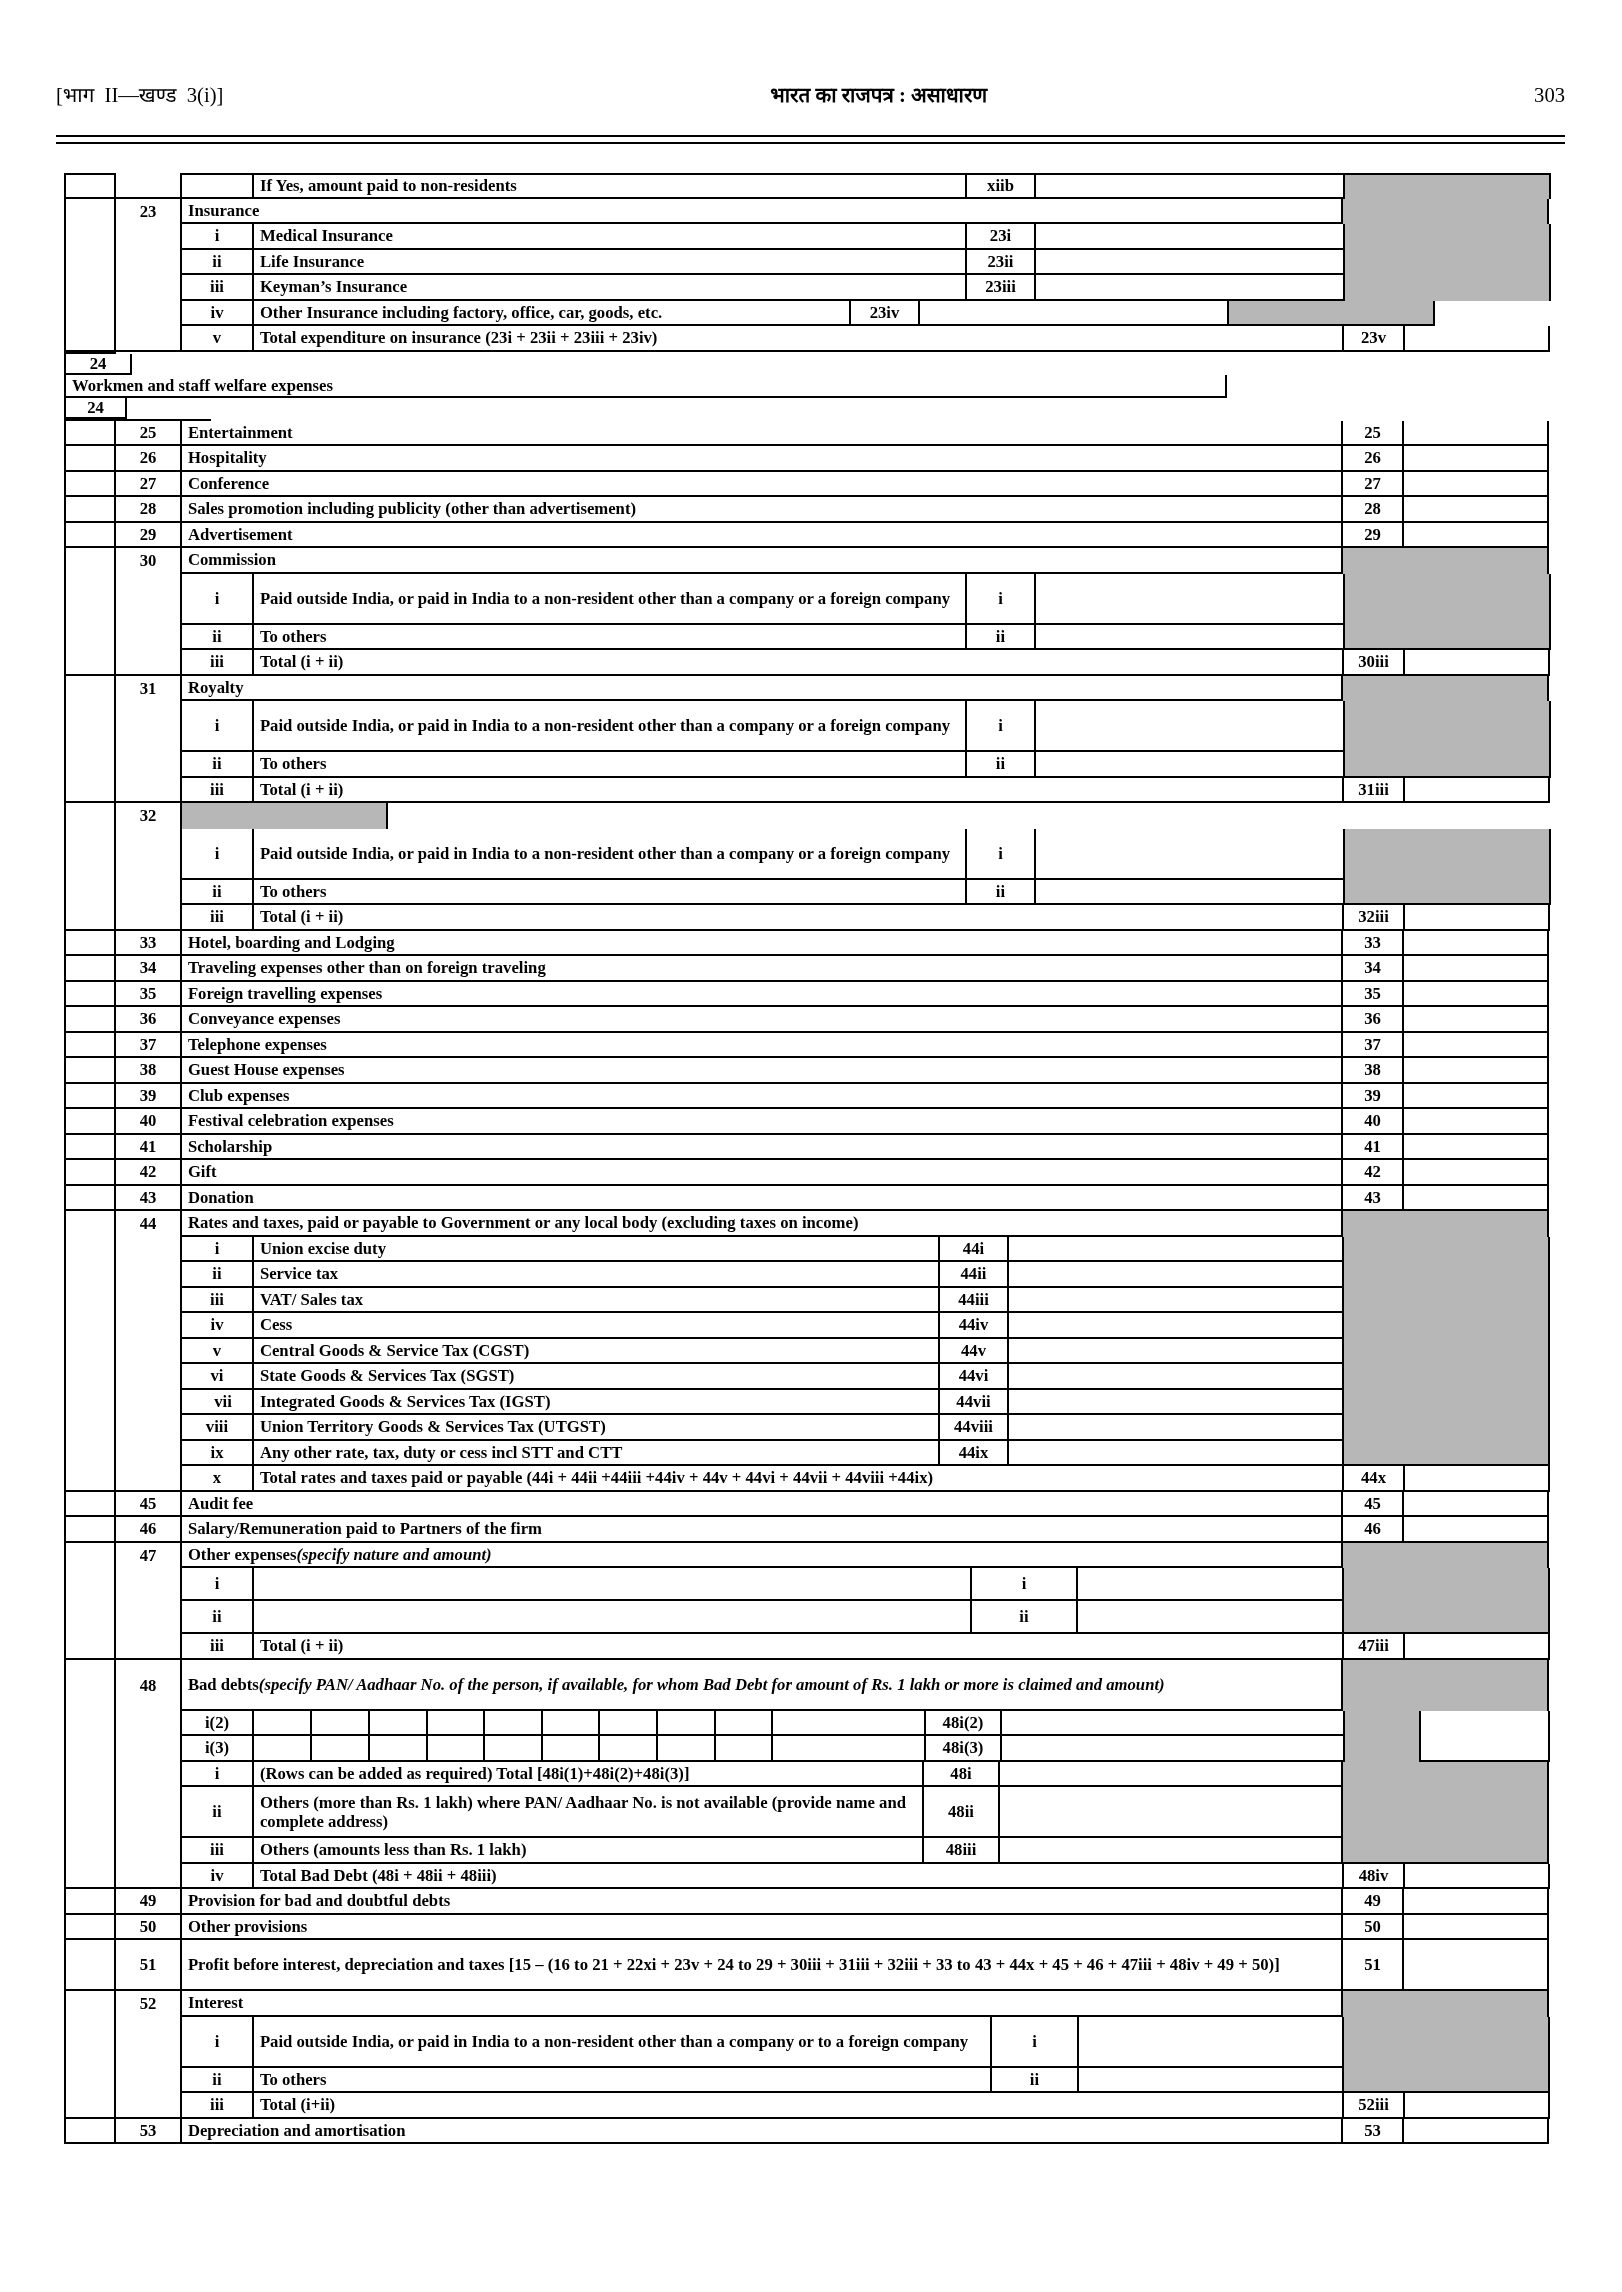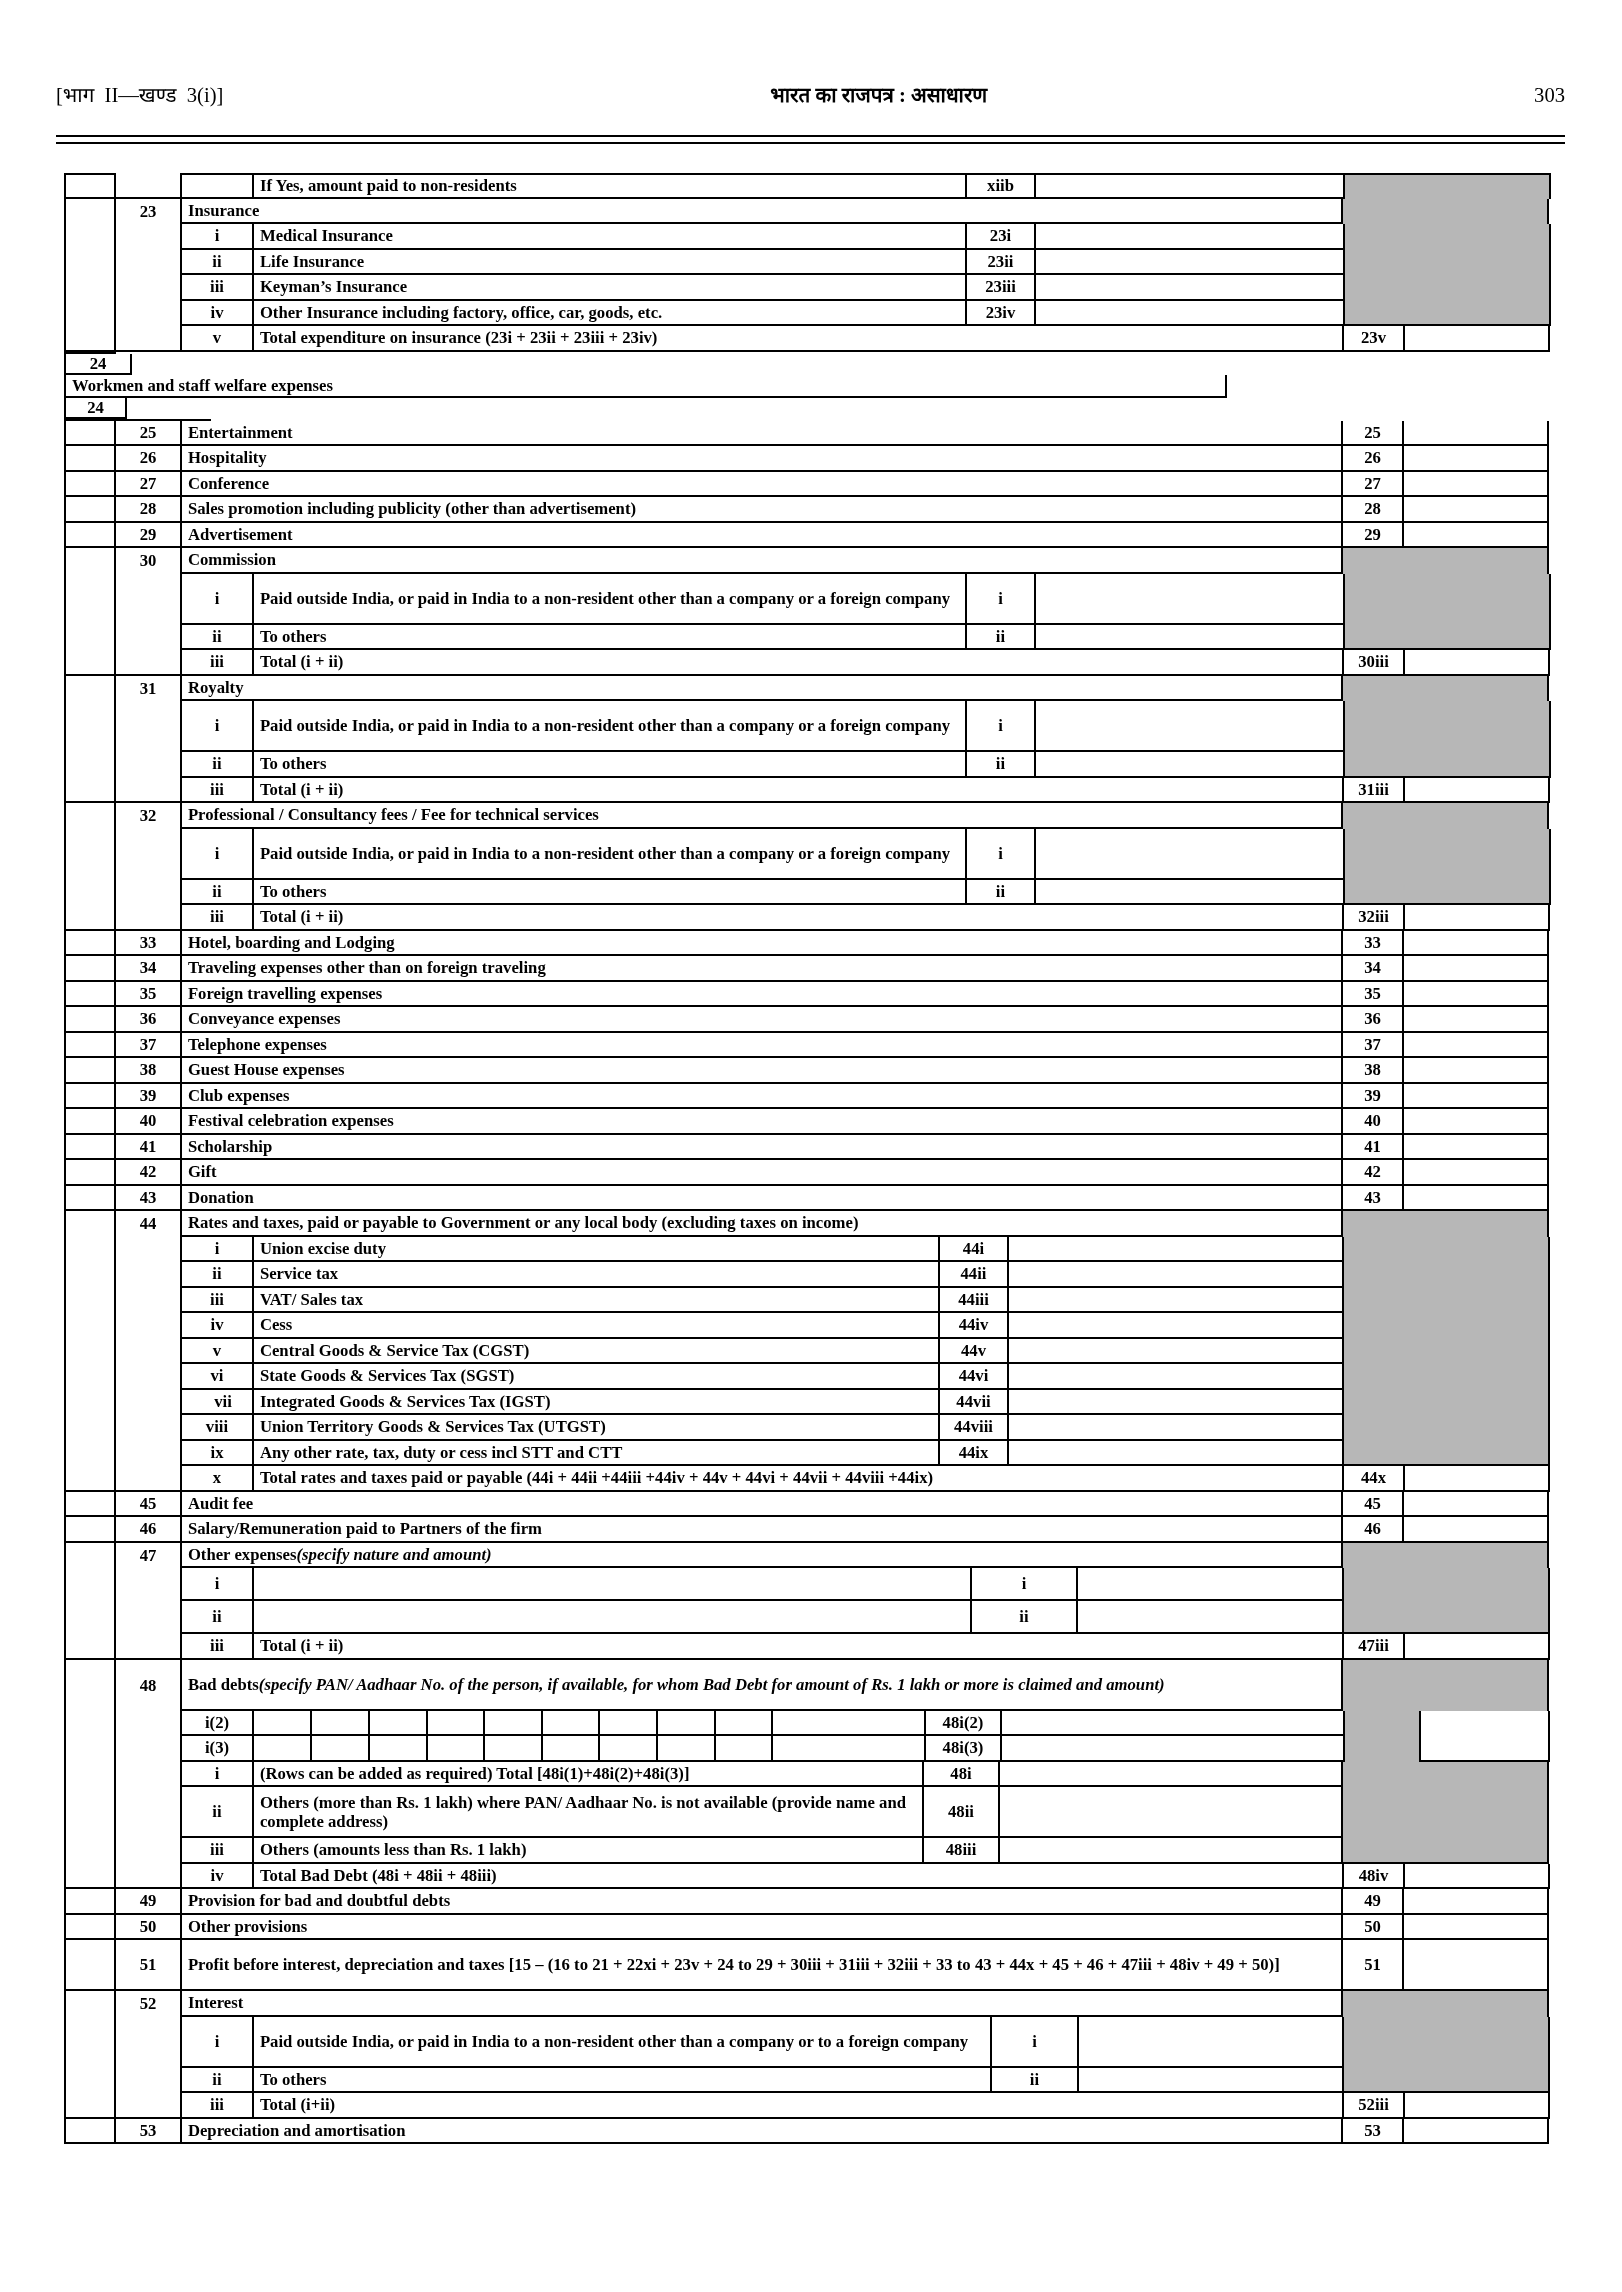--- a/index.html
+++ b/index.html
@@ -93,7 +93,7 @@
         <div class="c  nb" style="width: 50px;"></div>
         <div class="c ctr nb" style="width: 66px;"></div>
         <div class="c ctr" style="width: 72px;">iv</div>
-        <div class="c lbl" style="width: 713px;">Other Insurance including factory, office, car, goods, etc.</div>
+        <div class="c lbl" style="width: 597px;">Other Insurance including factory, office, car, goods, etc.</div>
         <div class="c ctr" style="width: 69px;">23iv</div>
         <div class="c" style="width: 309px;"></div>
         <div class="c g" style="width: 206px;"></div>

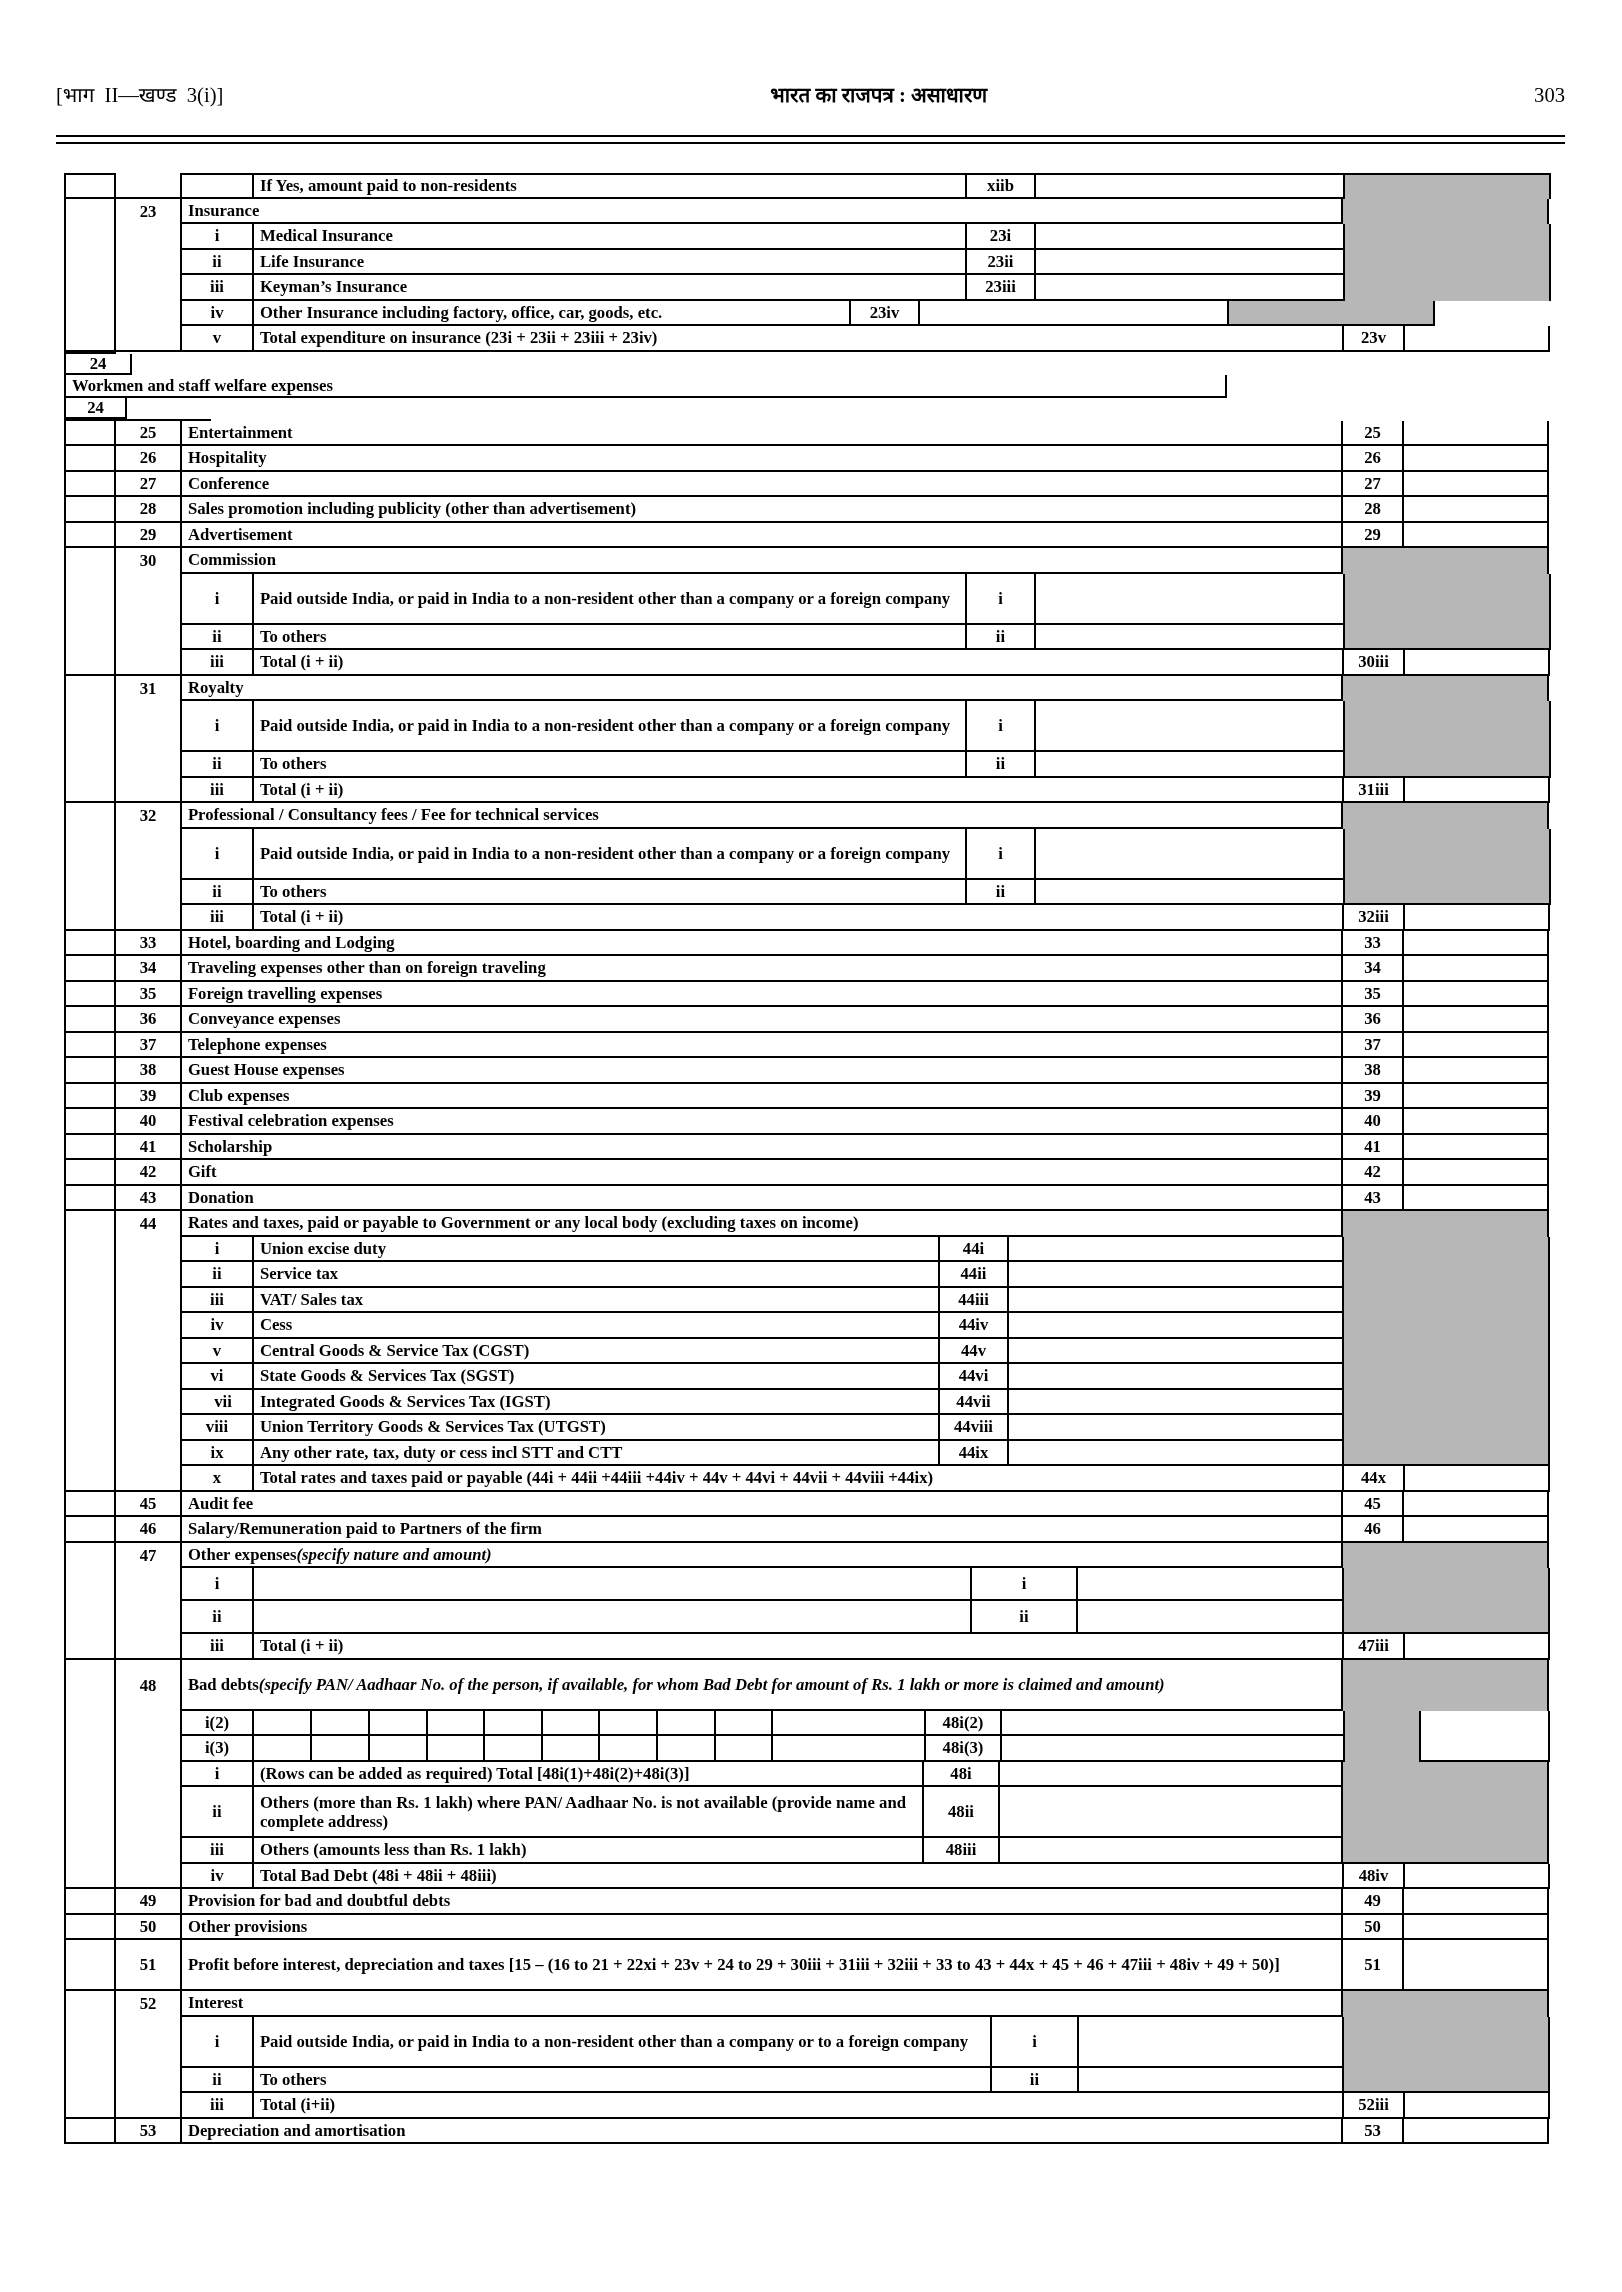--- a/index.html
+++ b/index.html
@@ -215,7 +215,6 @@
       <div class="row" style="min-height: 25.5px;">
         <div class="c  nb" style="width: 50px;"></div>
         <div class="c ctr nb" style="width: 66px;">32</div>
-        <div class="c lbl" style="width: 1161px;">Professional / Consultancy fees / Fee for technical services</div>
         <div class="c g nb" style="width: 206px;"></div>
       </div>
       <div class="row" style="min-height: 51px;">

